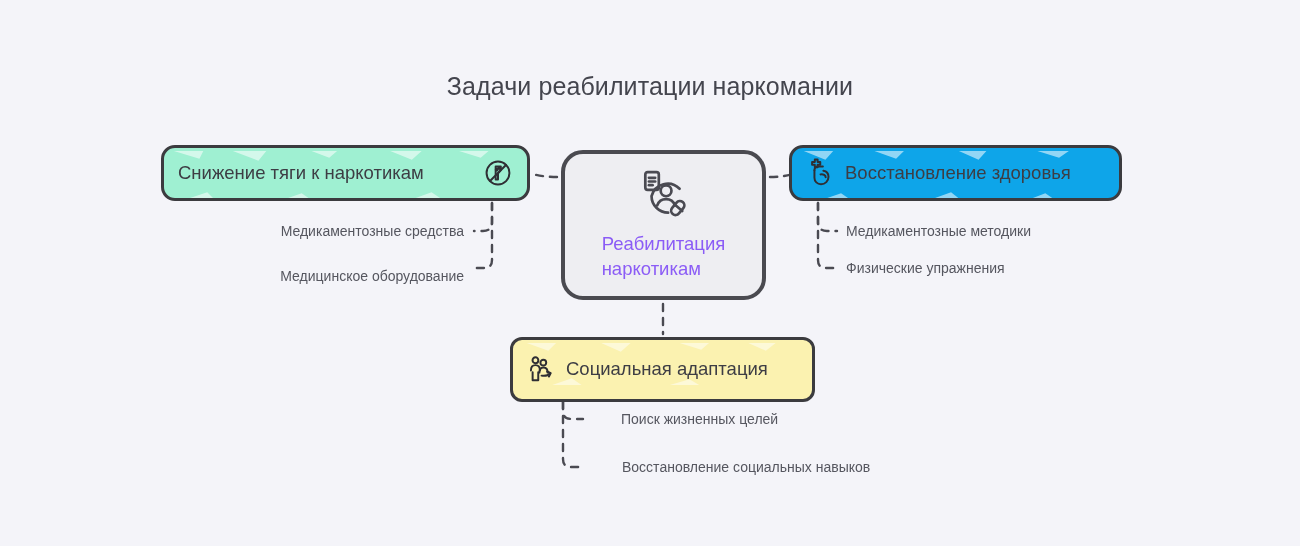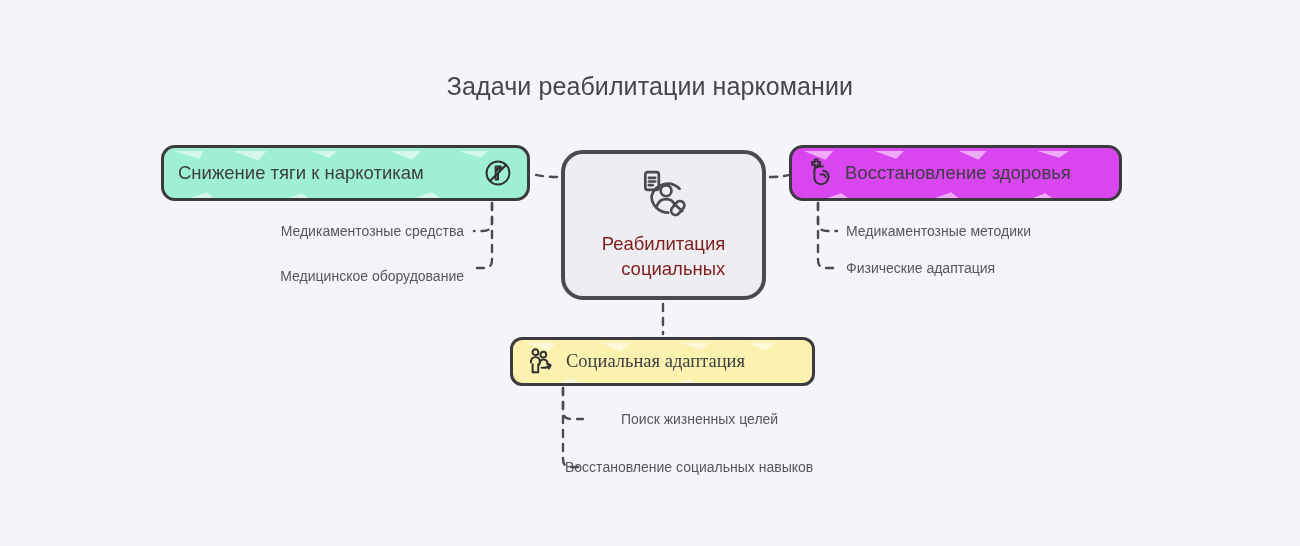--- a/index.html
+++ b/index.html
@@ -69,7 +69,7 @@
   #node-health {
     left: 789px; top: 145px;
     width: 333px; height: 56px;
-    background: #d946ef;
+    background: #0ea5e9;
   }
   
   #node-social {

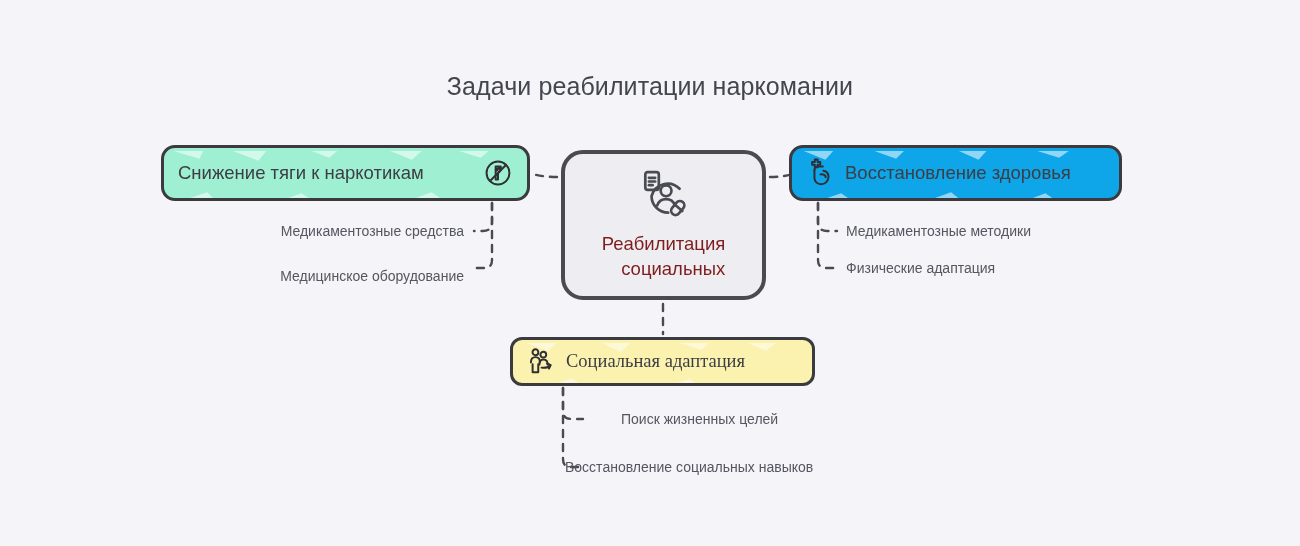--- a/index.html
+++ b/index.html
@@ -97,9 +97,9 @@
   }
   #node-center .center-icon { width: 54px; height: 54px; display: block; }
   #node-center .center-label {
-    text-align: right;
+    text-align: left;
     font-size: 18.5px;
-    color: #7f1d1d;
+    color: #8b5cf6;
     line-height: 1.35;
   }
   

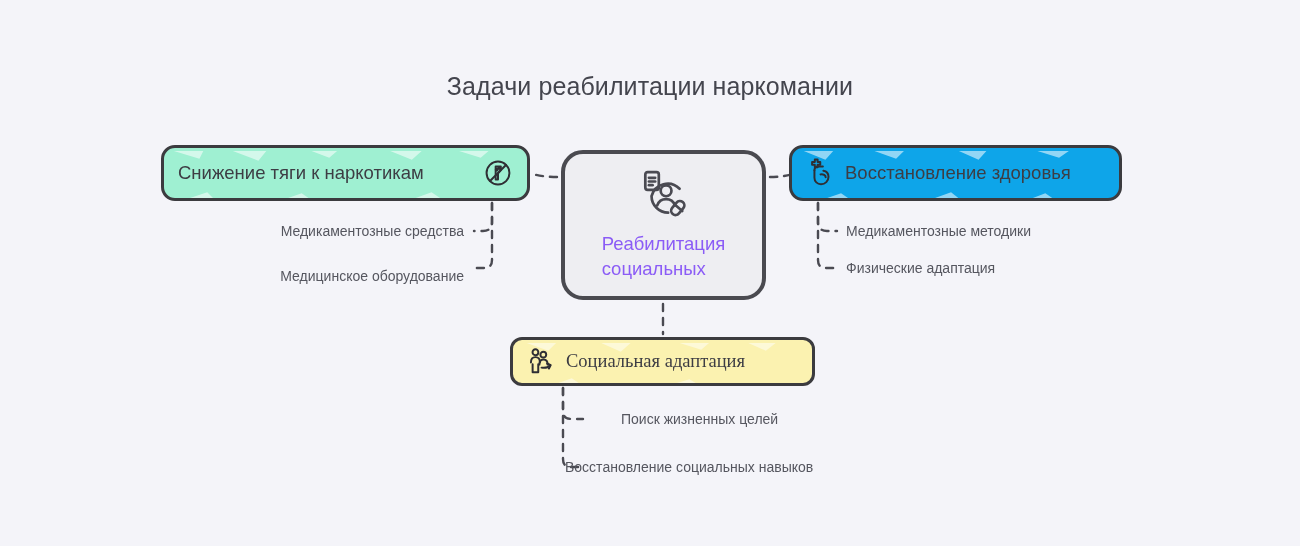--- a/index.html
+++ b/index.html
@@ -151,7 +151,7 @@
   </svg>
   <div class="center-label">
     <span>Реабилитация</span><br>
-    <span>социальных</span>
+    <span>наркотикам</span>
   </div>
 </div>
 

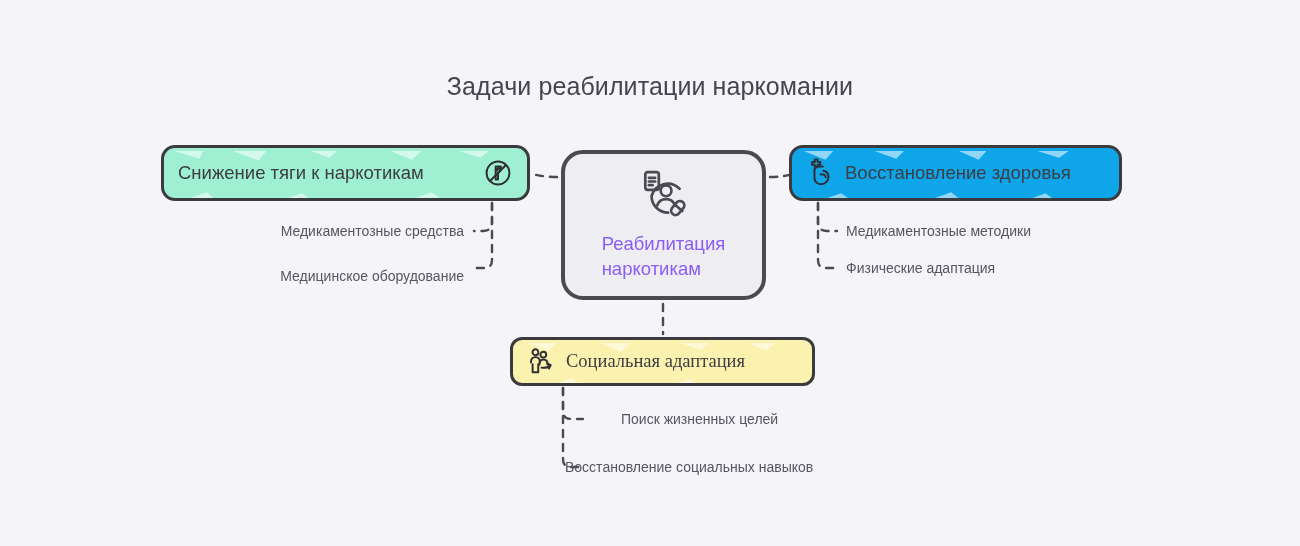--- a/index.html
+++ b/index.html
@@ -226,7 +226,7 @@
 <div class="leaf right-aligned" style="left:180px; top:261px; width:284px;margin-top:8px;">Медицинское оборудование</div>
 
 <div class="leaf" style="left:846px; top:224px;">Медикаментозные методики</div>
-<div class="leaf" style="left:846px; top:261px;">Физические адаптация</div>
+<div class="leaf" style="left:846px; top:261px;">Физические упражнения</div>
 
 <div class="leaf" style="left:621px; top:412px;">Поиск жизненных целей</div>
 <div class="leaf" style="left:565px; top:460px;">Восстановление социальных навыков</div>

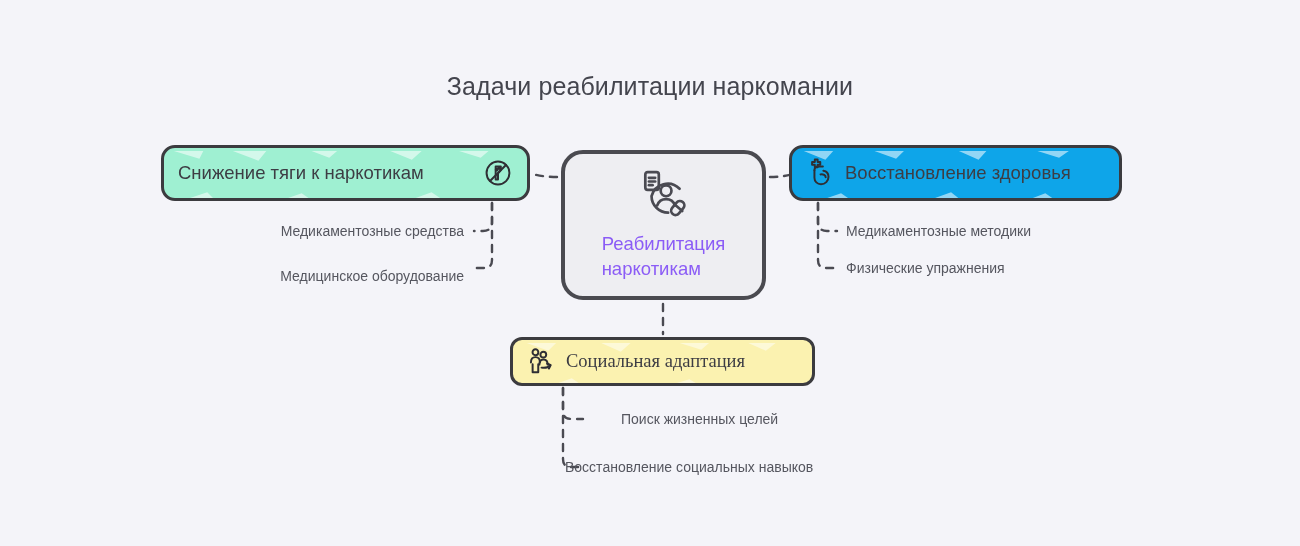--- a/index.html
+++ b/index.html
@@ -74,10 +74,9 @@
   
   #node-social {
     left: 510px; top: 337px;
-    width: 305px; height: 49px;
+    width: 305px; height: 65px;
     background: #fbf2b0;
     border-radius: 12px;
-    font-family: Liberation Serif, serif;
   }
   
   #node-center {

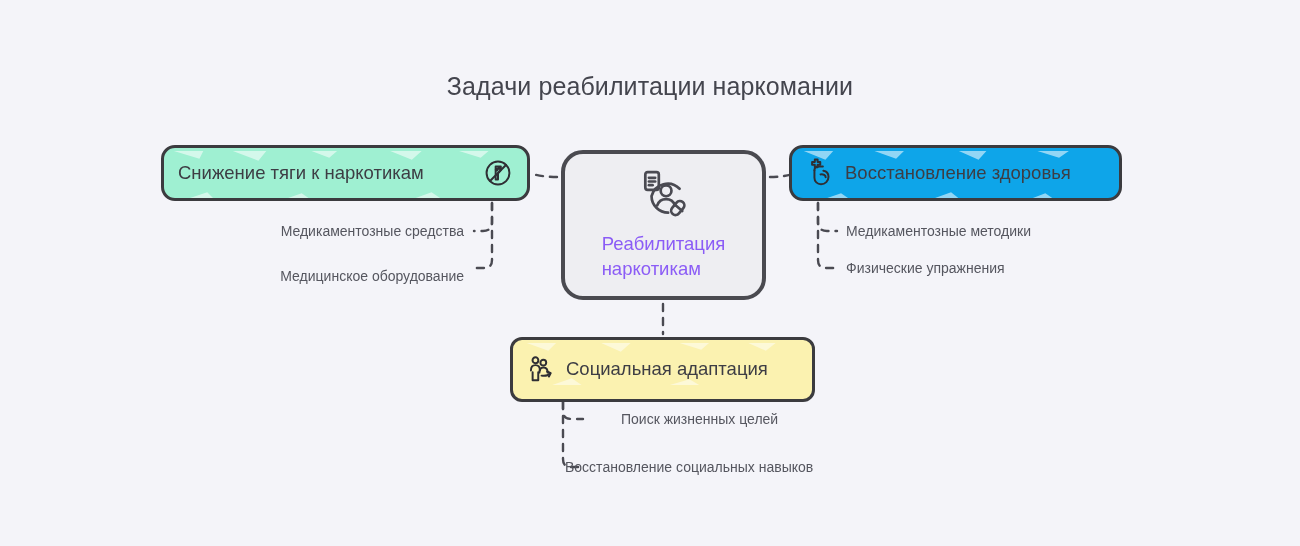--- a/index.html
+++ b/index.html
@@ -228,6 +228,6 @@
 <div class="leaf" style="left:846px; top:261px;">Физические упражнения</div>
 
 <div class="leaf" style="left:621px; top:412px;">Поиск жизненных целей</div>
-<div class="leaf" style="left:565px; top:460px;">Восстановление социальных навыков</div>
+<div class="leaf" style="left:622px; top:460px;">Восстановление социальных навыков</div>
 
 </body></html>

